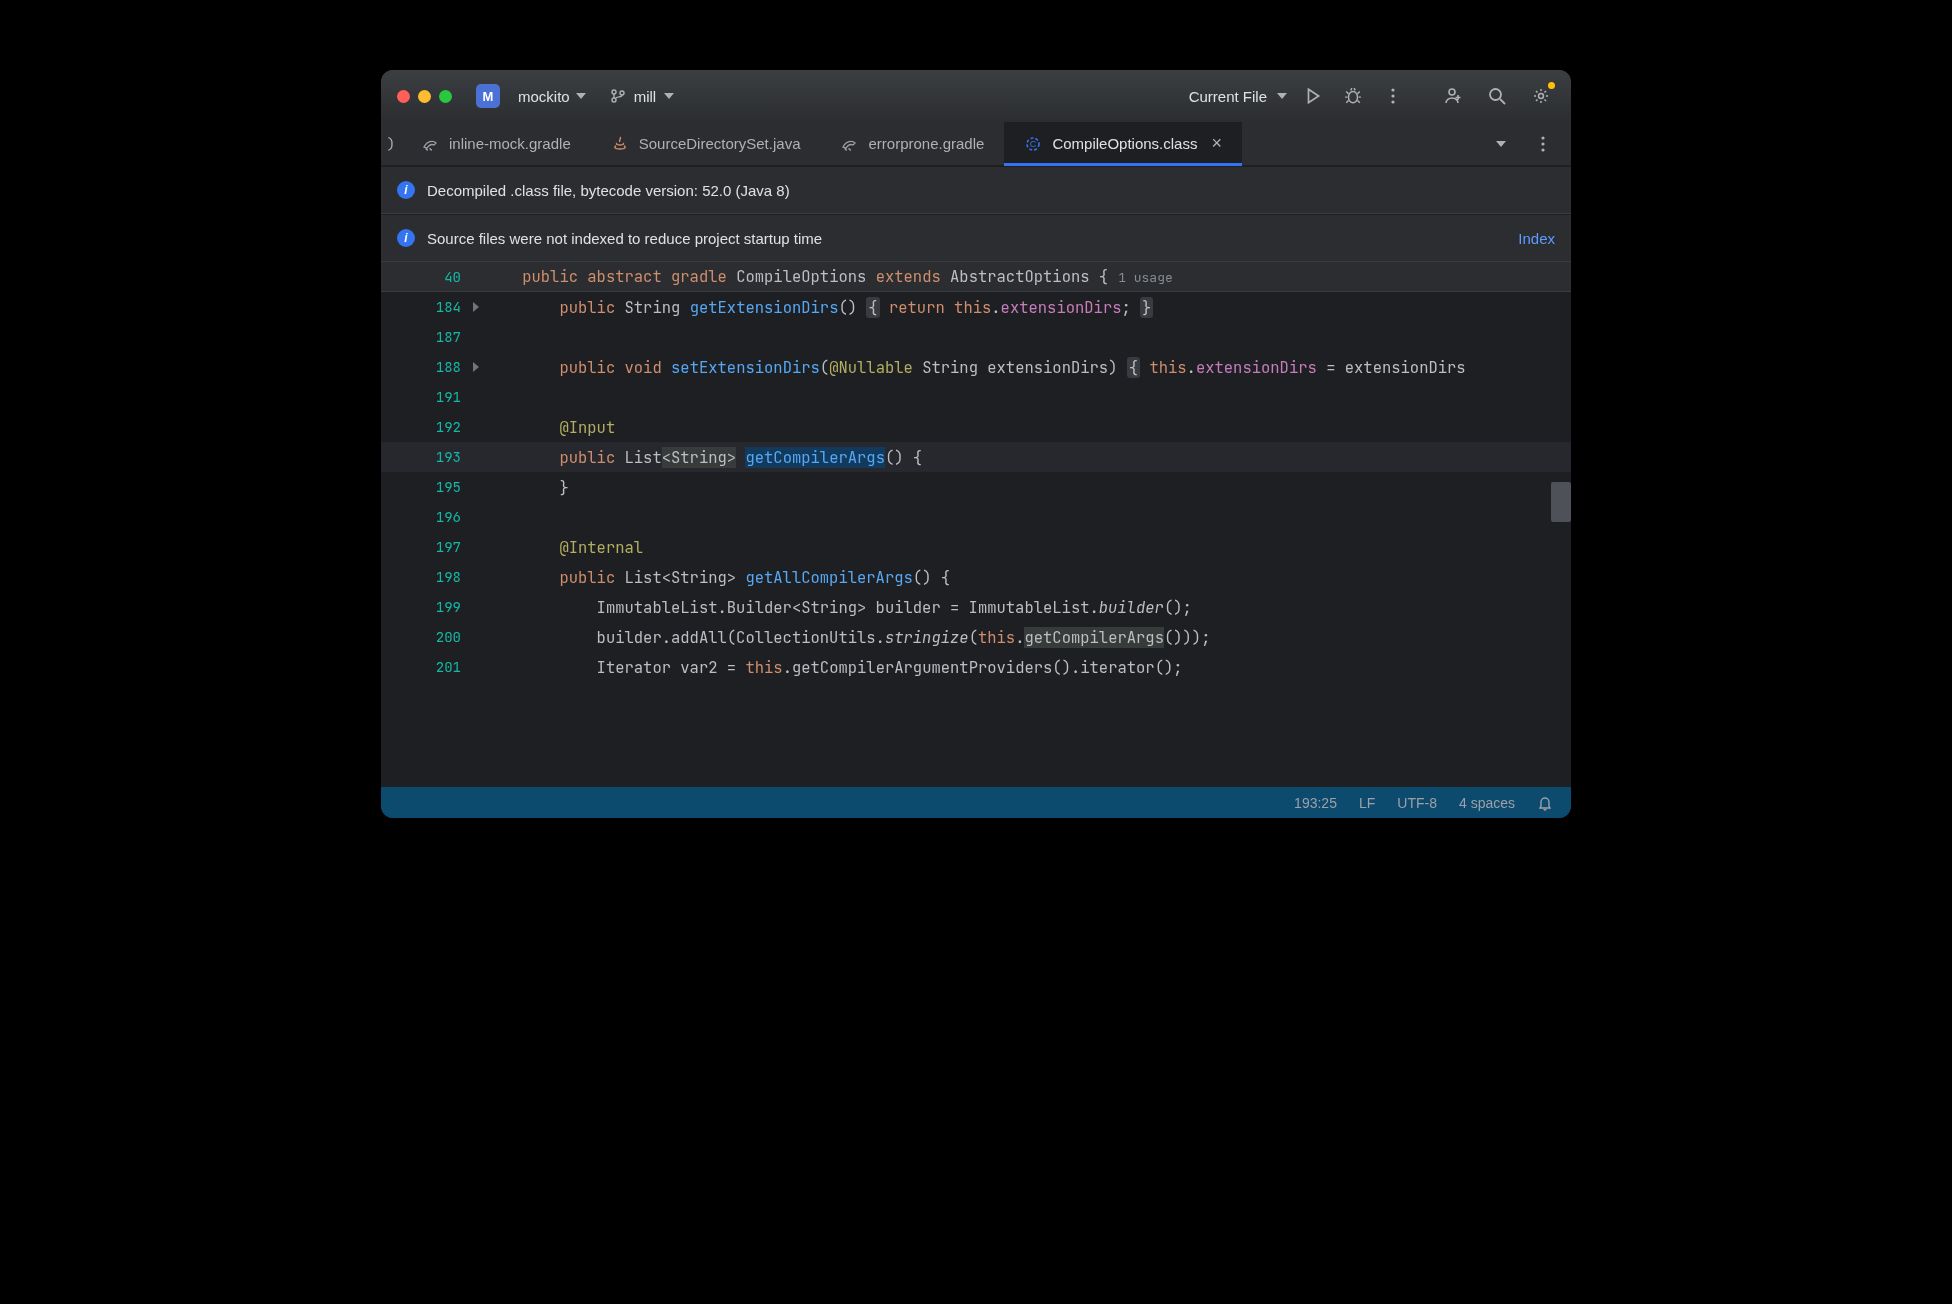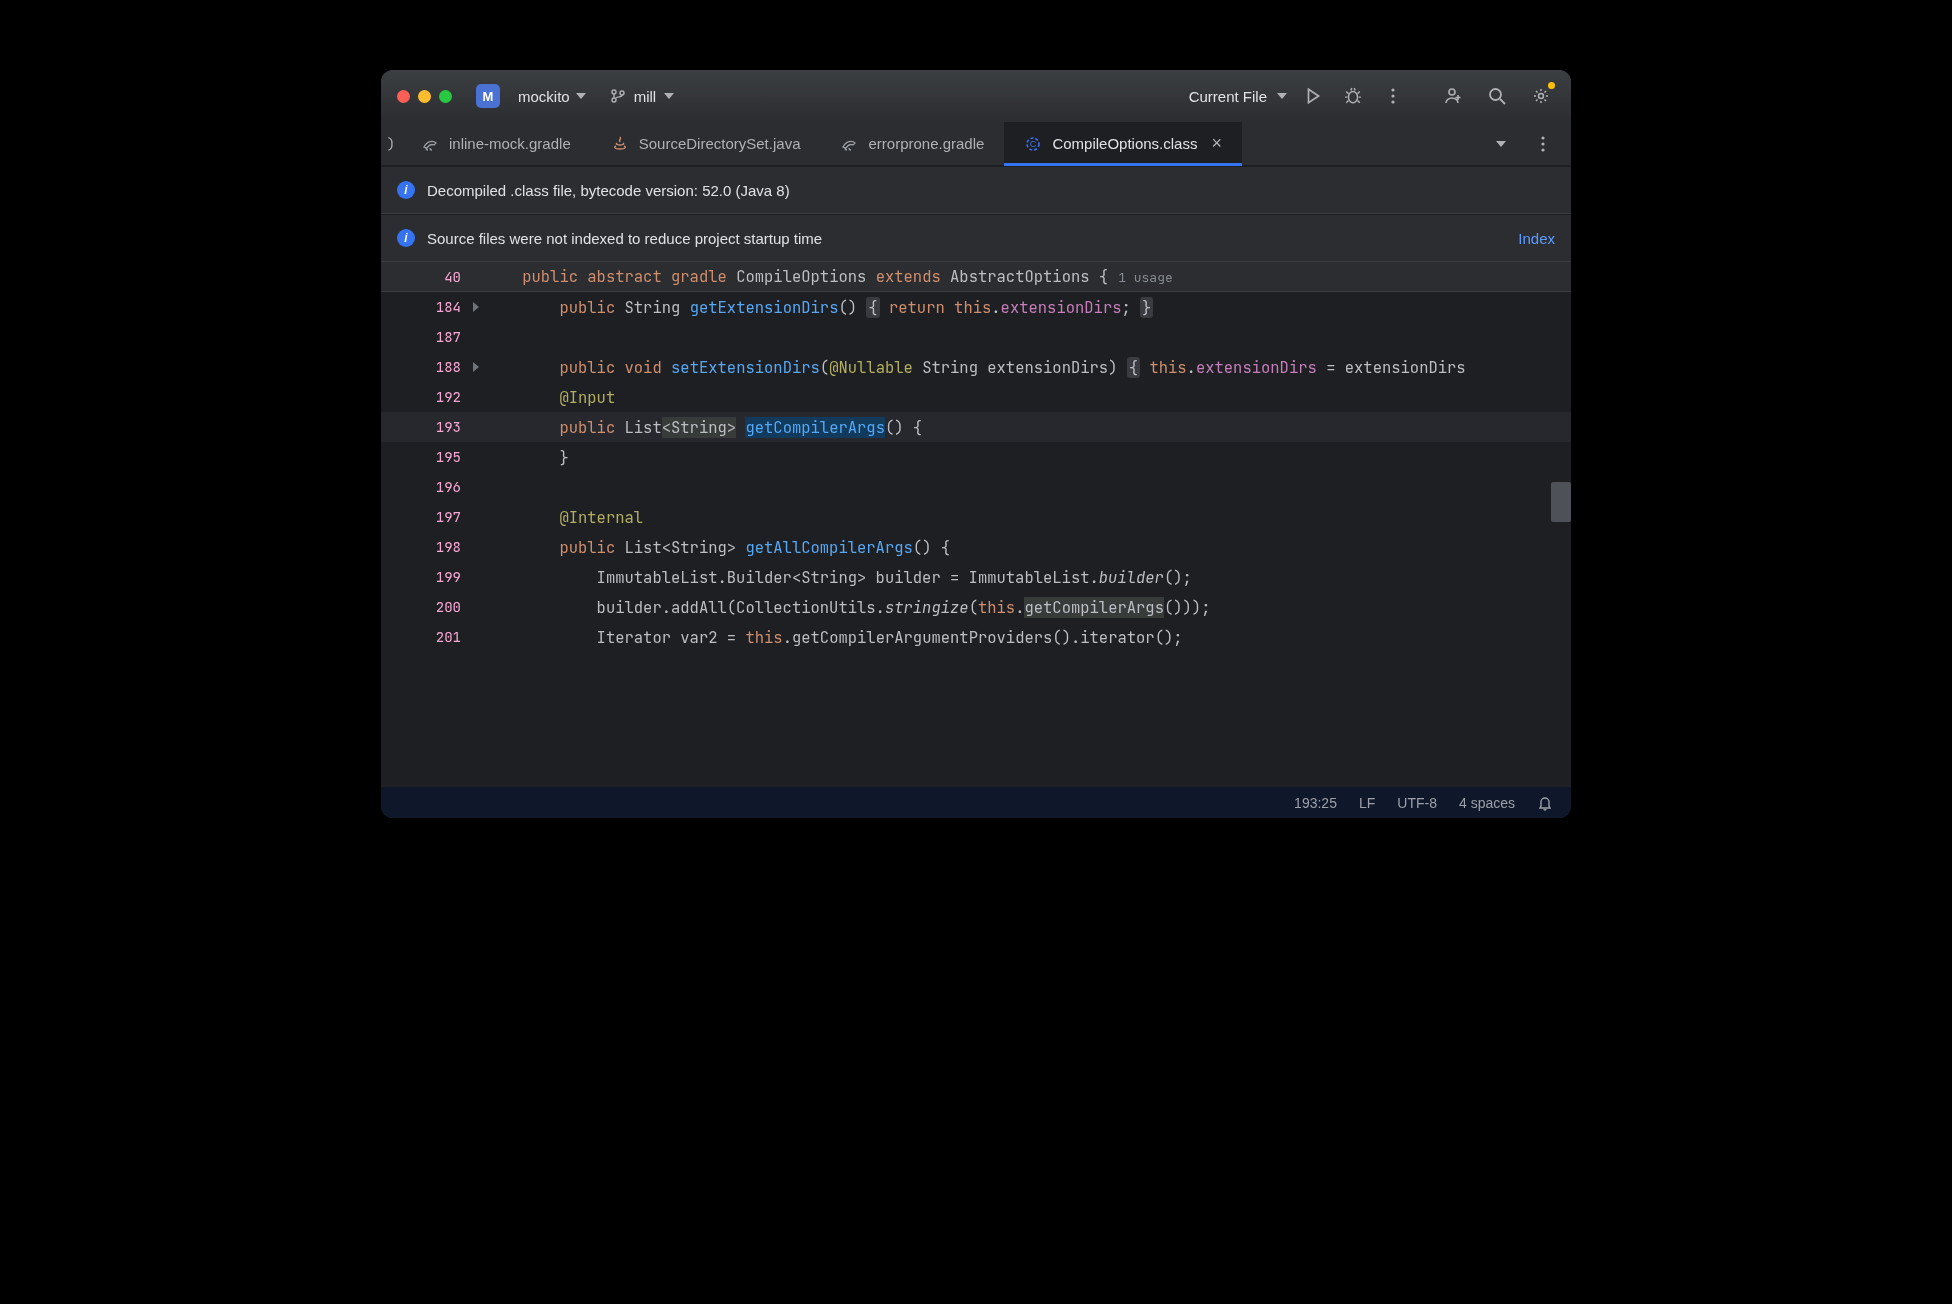--- a/index.html
+++ b/index.html
@@ -124,7 +124,7 @@
     .code-line.caret-line { background: #26282e; }
     .gutter {
       width: 100px; text-align: right; padding-right: 20px;
-      color: #f9a8d4; font-size: 14px; user-select: none;
+      color: #14b8a6; font-size: 14px; user-select: none;
       position: relative;
     }
     .fold-arrow {

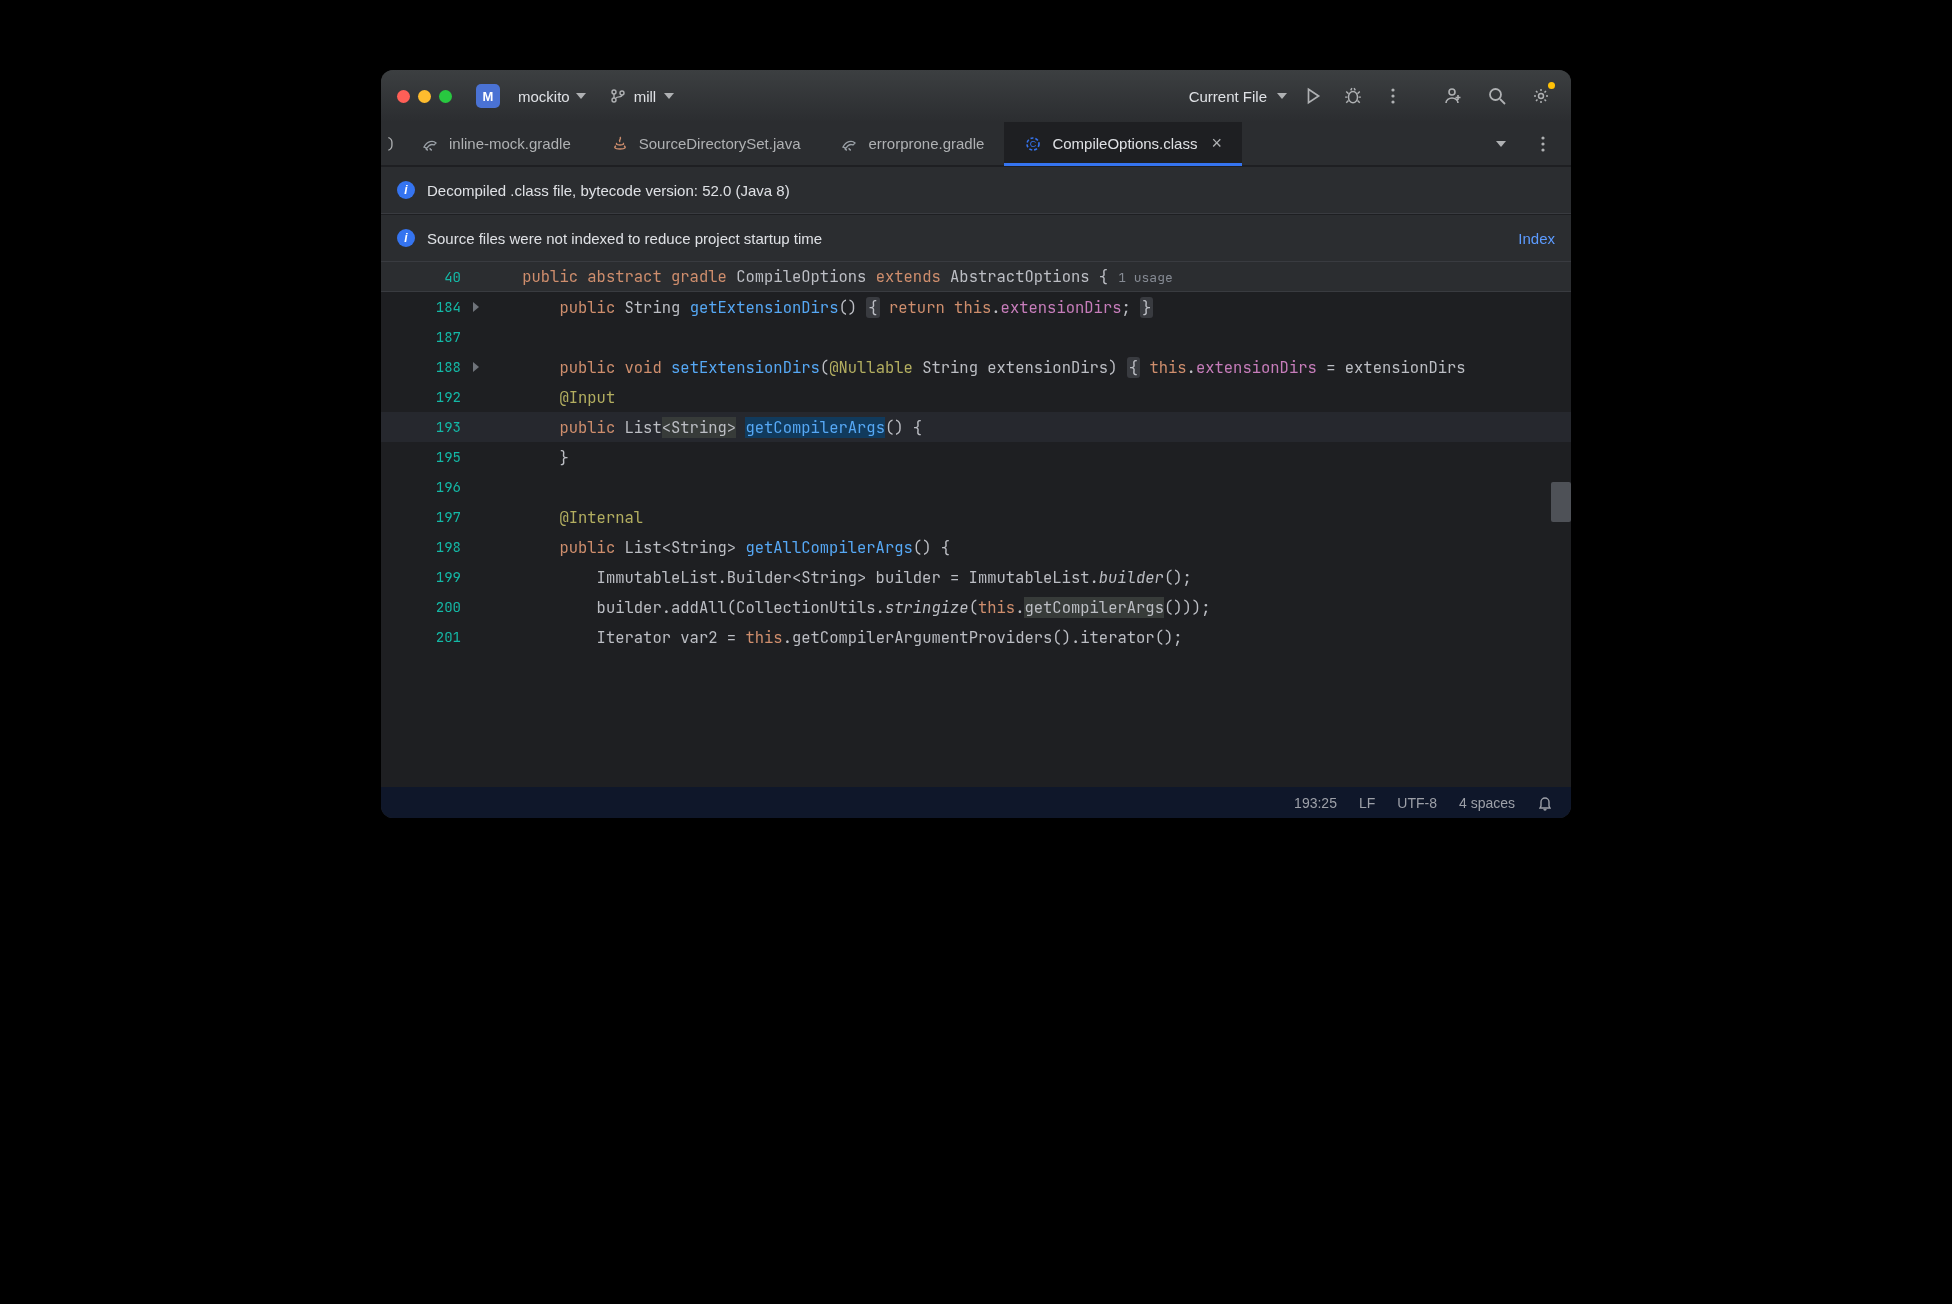--- a/index.html
+++ b/index.html
@@ -316,6 +316,8 @@
     <div class="code-content"></div></div>
         <div class="code-line"><div class="gutter">188<div class="fold-arrow"></div></div>
     <div class="code-content"><span class="">        </span><span class="kw">public </span><span class="kw">void </span><span class="method">setExtensionDirs</span><span class="">(</span><span class="anno">@Nullable </span><span class="param">String extensionDirs) </span><span class="fold-brace">{</span><span class=""> </span><span class="kw">this</span><span class="">.</span><span class="field">extensionDirs</span><span class=""> = extensionDirs</span></div></div>
+        <div class="code-line"><div class="gutter">191</div>
+    <div class="code-content"></div></div>
         <div class="code-line"><div class="gutter">192</div>
     <div class="code-content"><span class="">        </span><span class="anno">@Input</span></div></div>
         <div class="code-line caret-line"><div class="gutter">193</div>

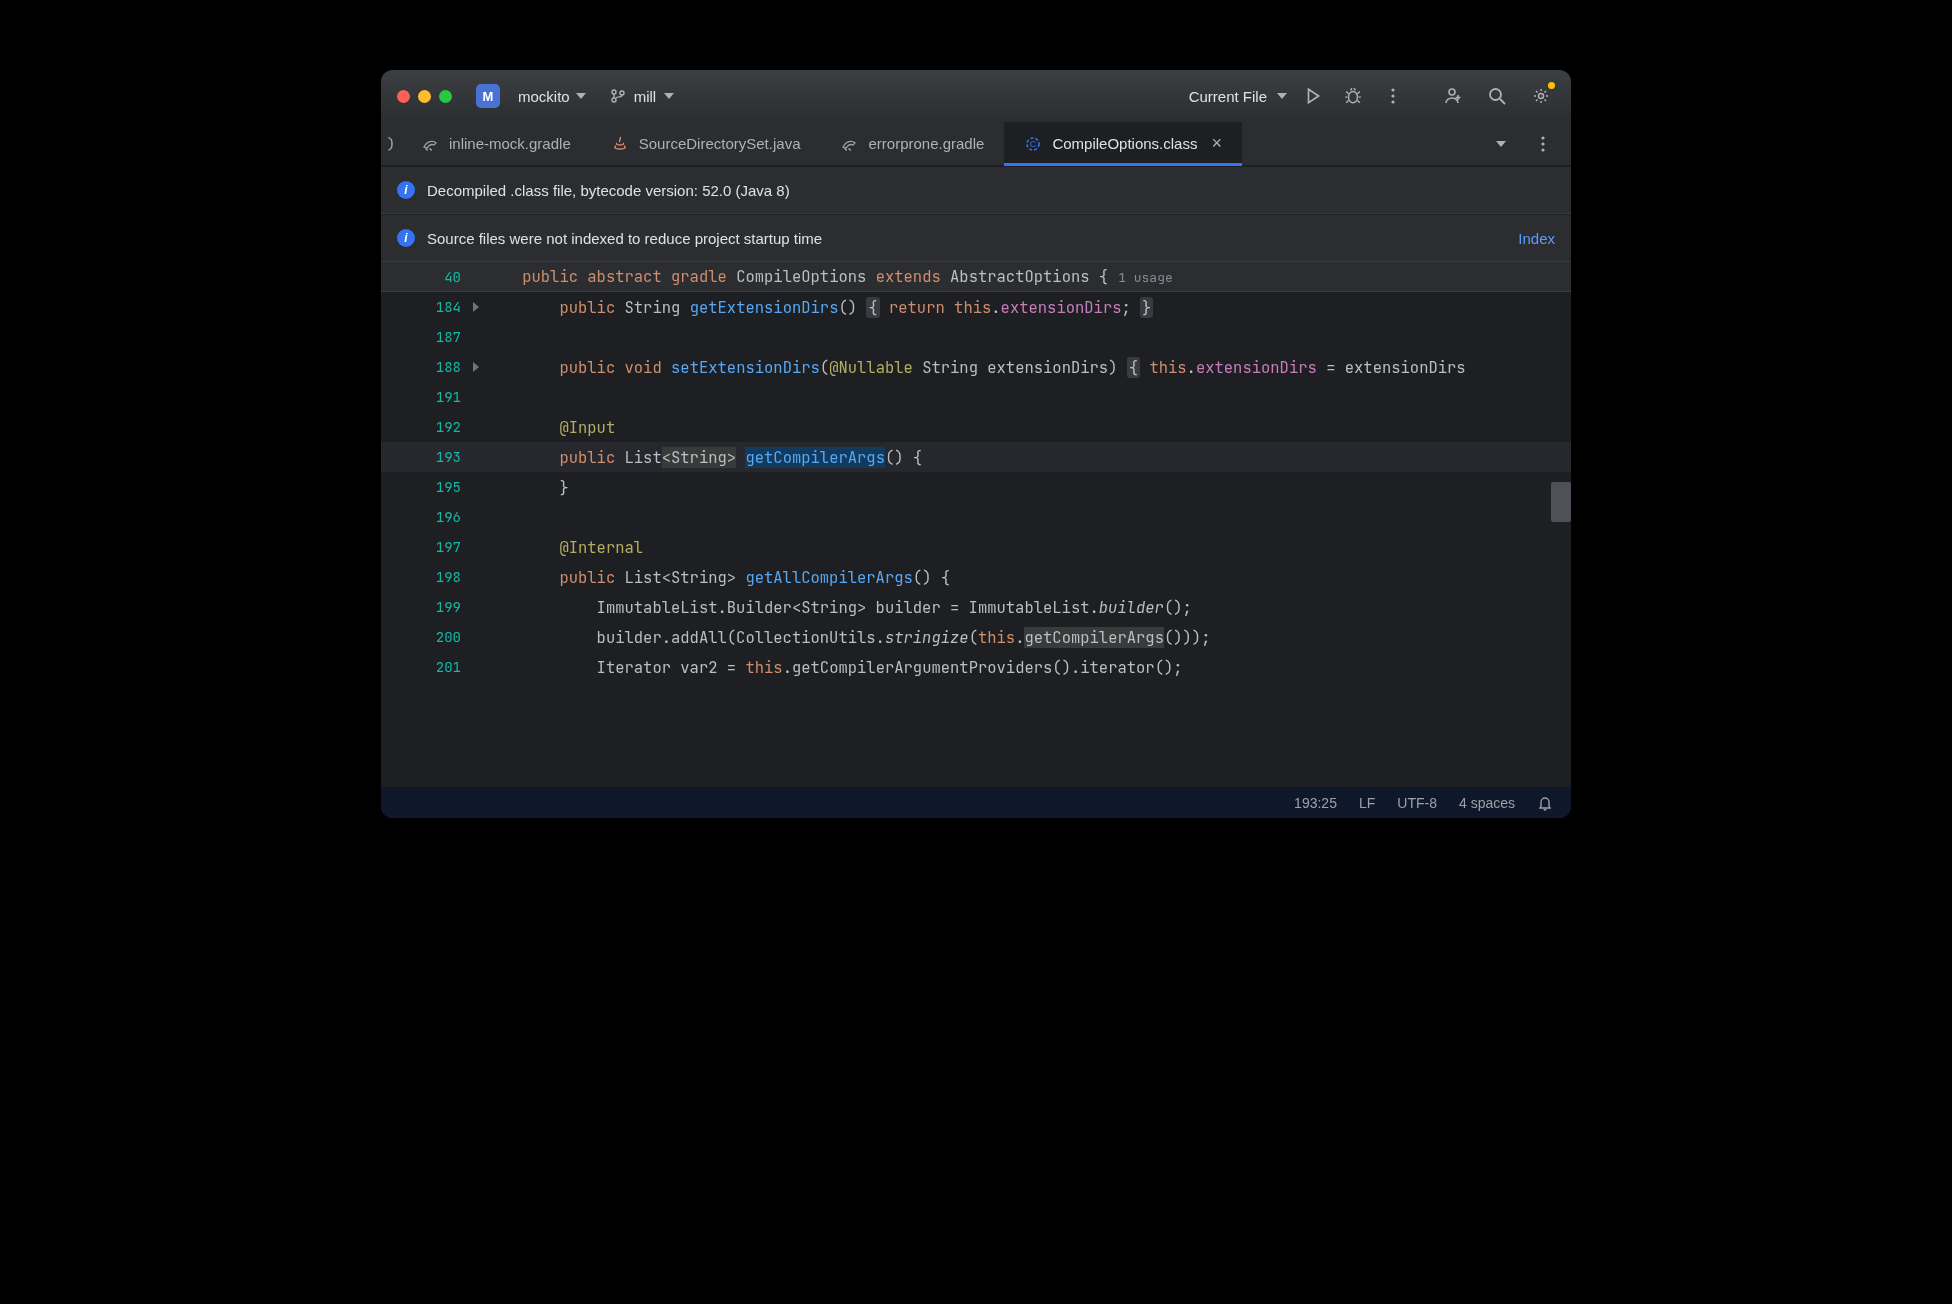--- a/index.html
+++ b/index.html
@@ -157,7 +157,7 @@
     }
     
     .statusbar {
-      height: 32px; background: #0f172a;
+      height: 32px; background: #0c4a6e;
       border-top: 1px solid #1e1f22;
       display: flex; align-items: center; justify-content: flex-end;
       gap: 22px; padding: 0 18px;

